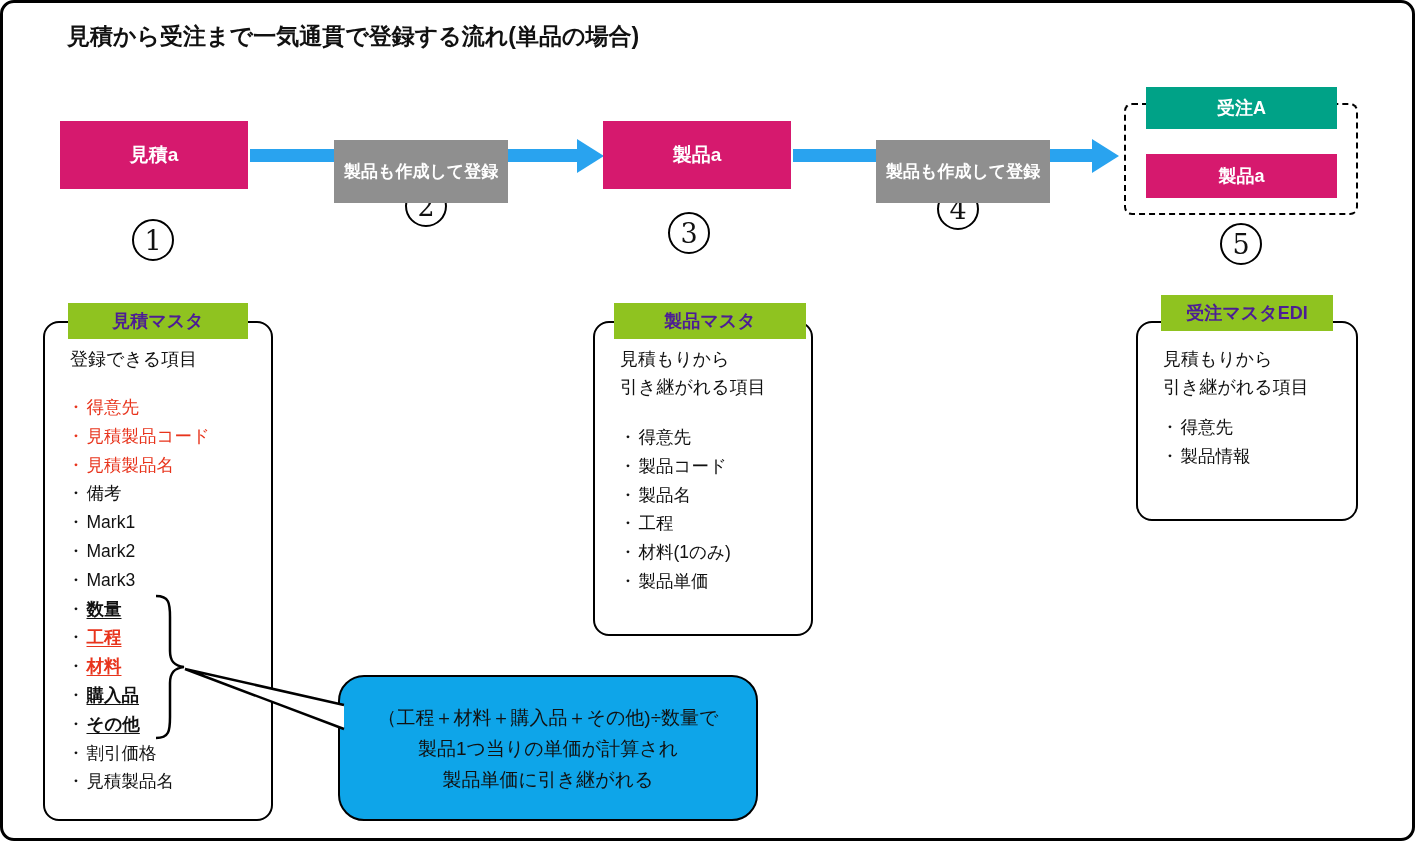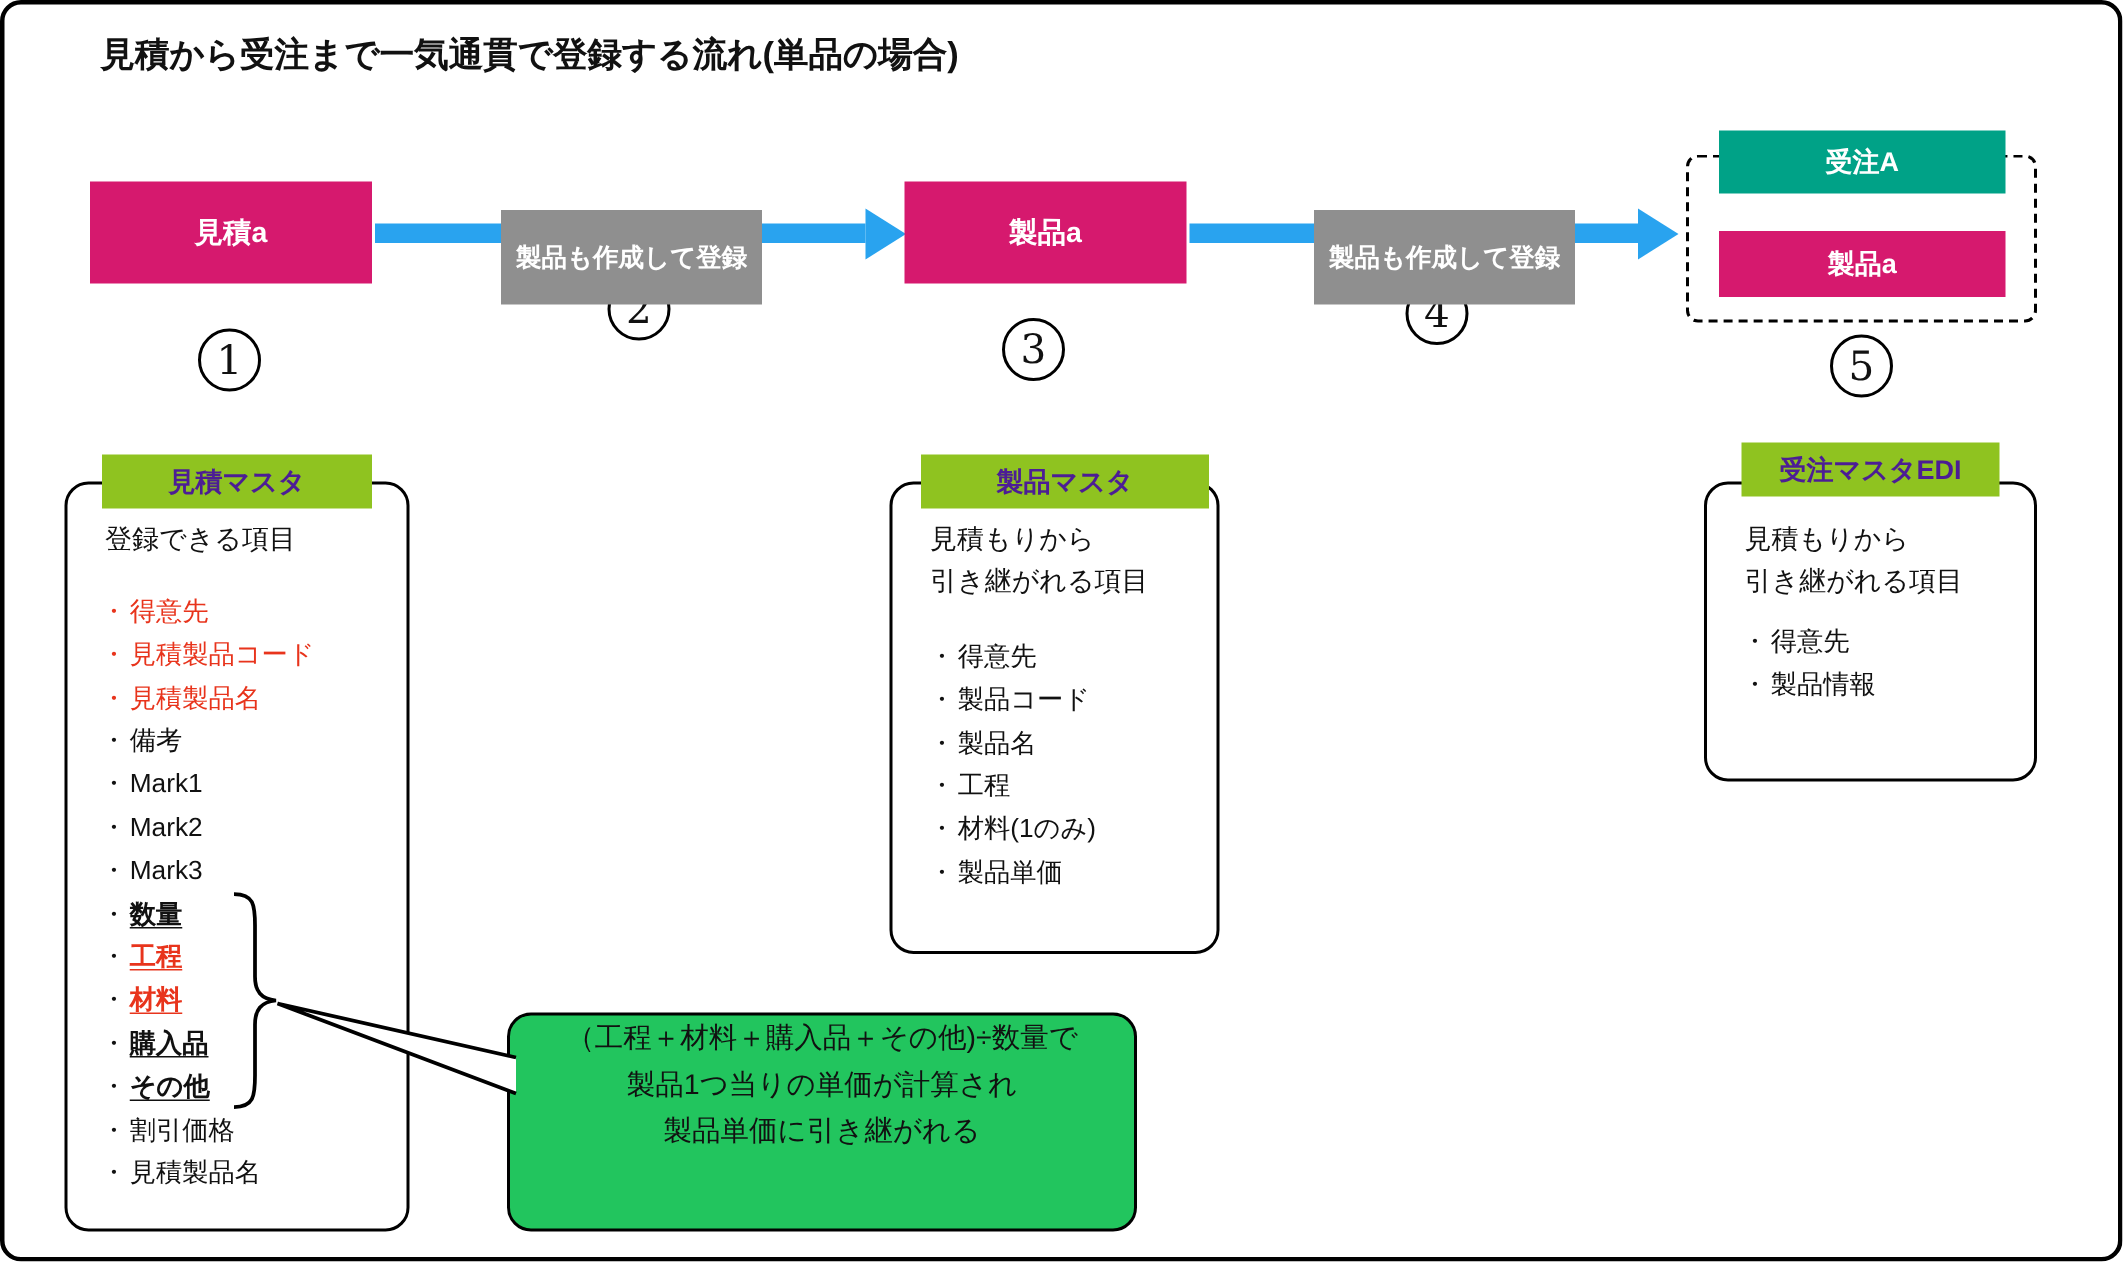--- a/index.html
+++ b/index.html
@@ -104,8 +104,8 @@
   .brace { position:absolute; left:150px; top:590px; z-index:1; }
   .callout {
     position:absolute; left:335px; top:672px; width:420px; height:146px;
-    border:2.5px solid #000; border-radius:16px; background:#22c55e;
-    display:flex; flex-direction:column; align-items:center; justify-content:flex-start;
+    border:2.5px solid #000; border-radius:26px; background:#0ea5e9;
+    display:flex; flex-direction:column; align-items:center; justify-content:center;
     font-size:19px; line-height:31px; z-index:1; text-align:center;
   }
   .overlay {

